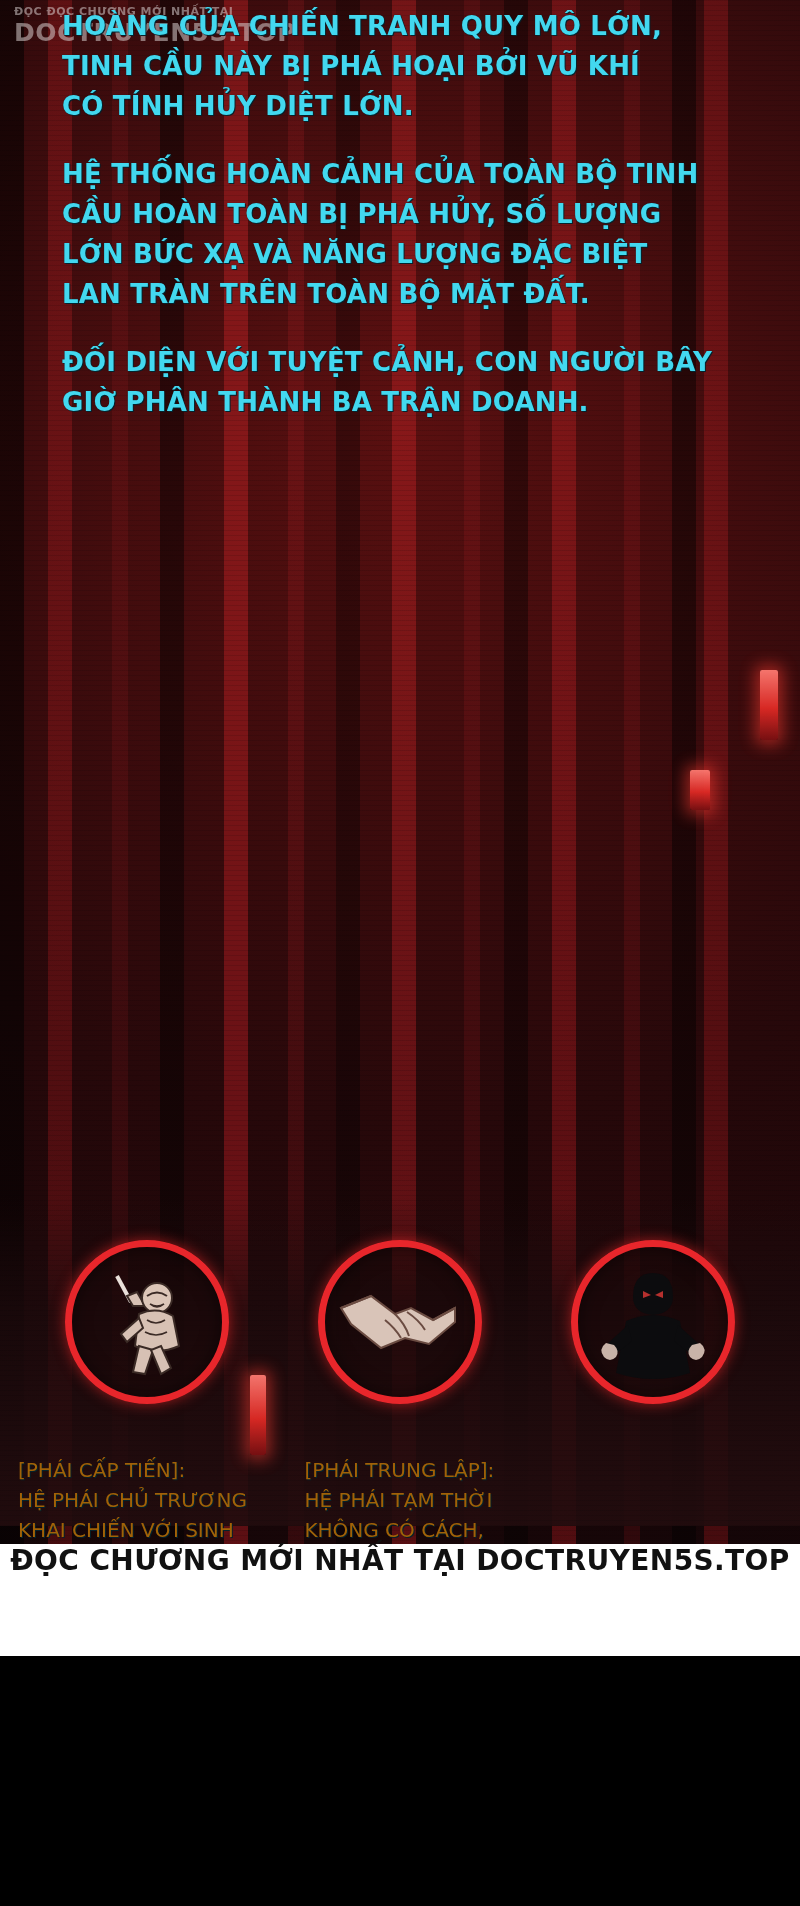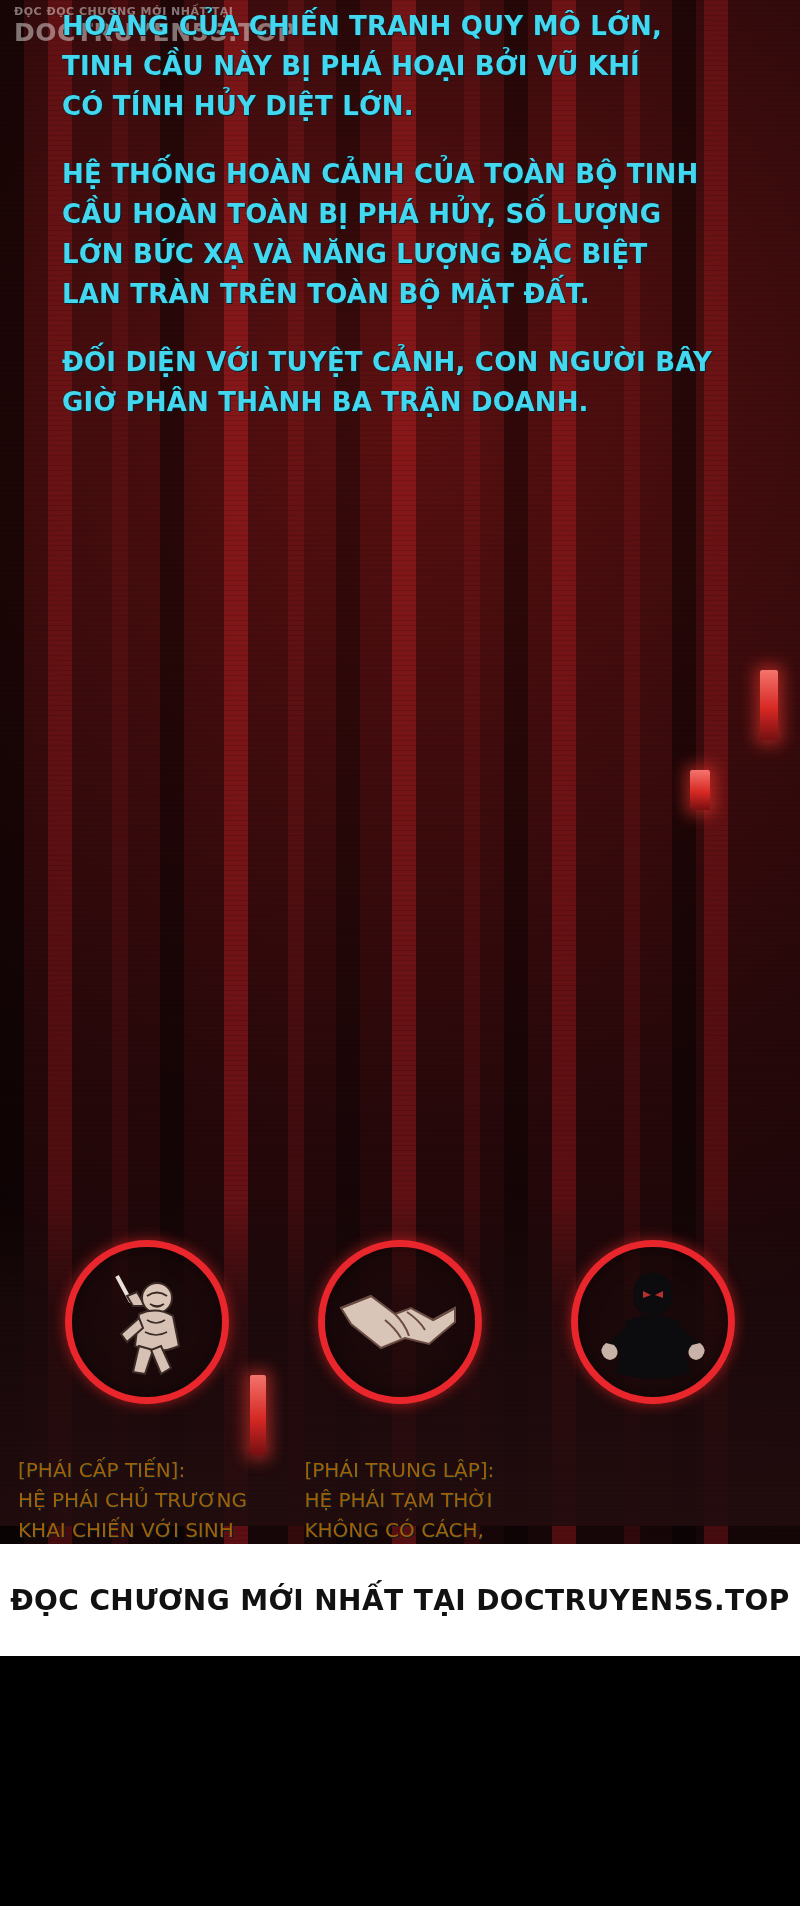--- a/index.html
+++ b/index.html
@@ -169,7 +169,7 @@
     height: 112px;
     background: #ffffff;
     display: flex;
-    align-items: center;
+    align-items: flex-start;
     justify-content: center;
   }
   .footer-text {

